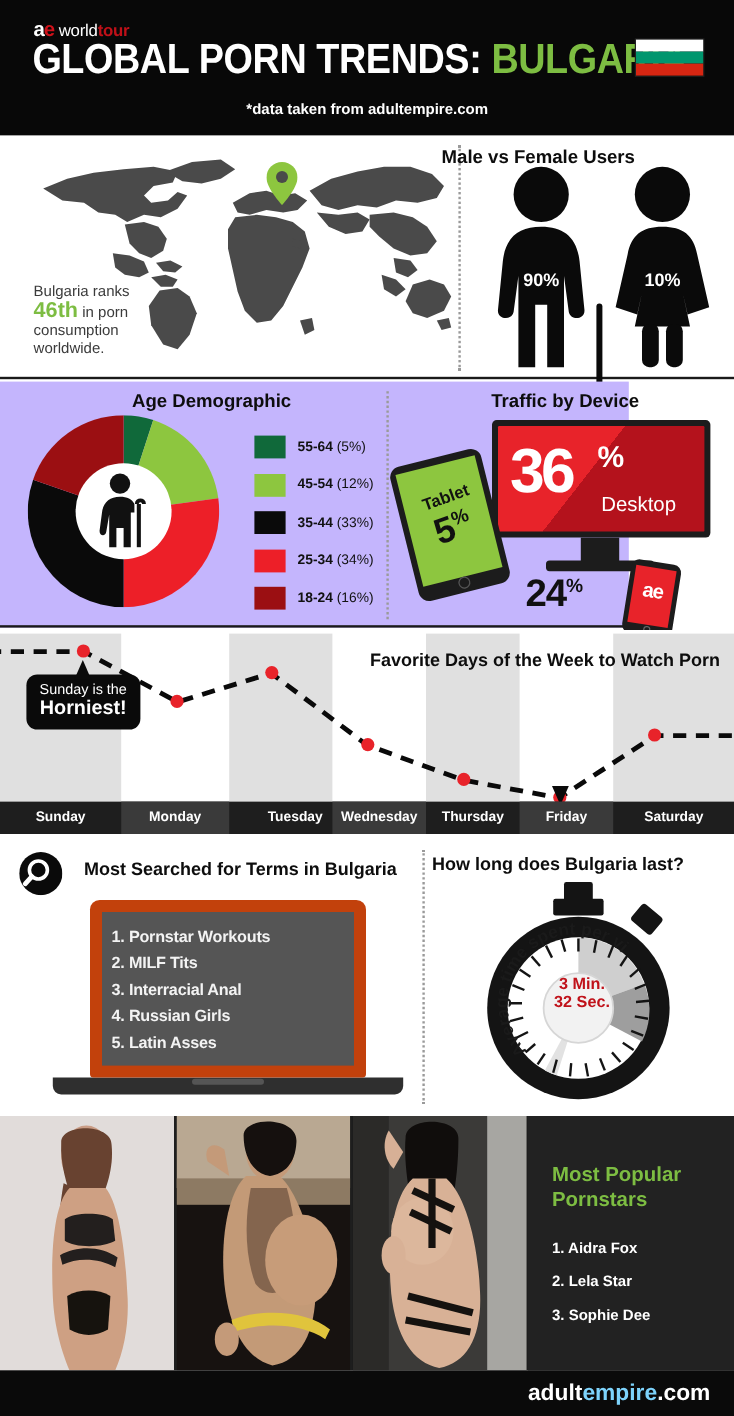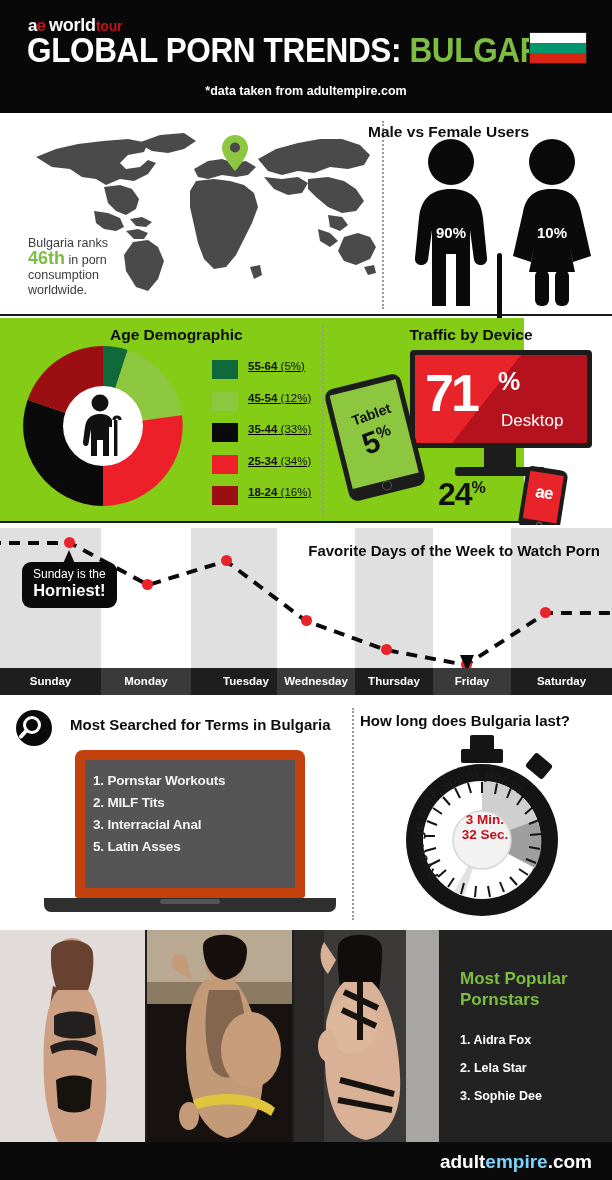--- a/index.html
+++ b/index.html
@@ -19,7 +19,7 @@
   .logo { position: absolute; left: 28px; top: 15px; font-size: 15px; font-weight: bold; letter-spacing: -0.2px; }
   .logo .ae { color: #ffffff; font-weight: 900; font-size: 17px; letter-spacing: -1px; }
   .logo .ae .e { color: #d0121a; }
-  .logo .world { color: #ffffff; font-weight: bold; font-size: 18px; }
+  .logo .world { color: #ffffff; font-weight: normal; font-size: 14px; }
   .logo .tour { color: #c01018; font-weight: bold; font-size: 14px; }
 
   .main-title {

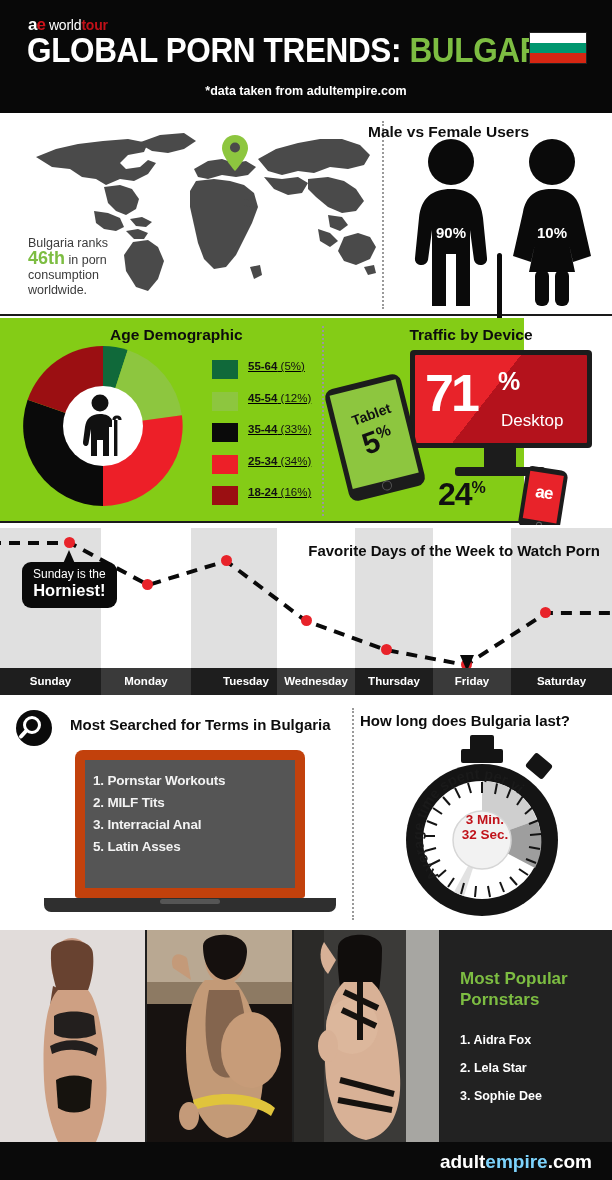--- a/index.html
+++ b/index.html
@@ -71,7 +71,7 @@
   
   .sec-age {
     position: absolute; left: 0; top: 318px; width: 524px; height: 205px;
-    background: #84cc16; border-bottom: 2px solid #1a1a1a;
+    background: #c4b5fd; border-bottom: 2px solid #1a1a1a;
   }
   .age-title {
     position: absolute; left: 110px; top: 8px; font-size: 15.5px; font-weight: 900; color: #0d0d0d;

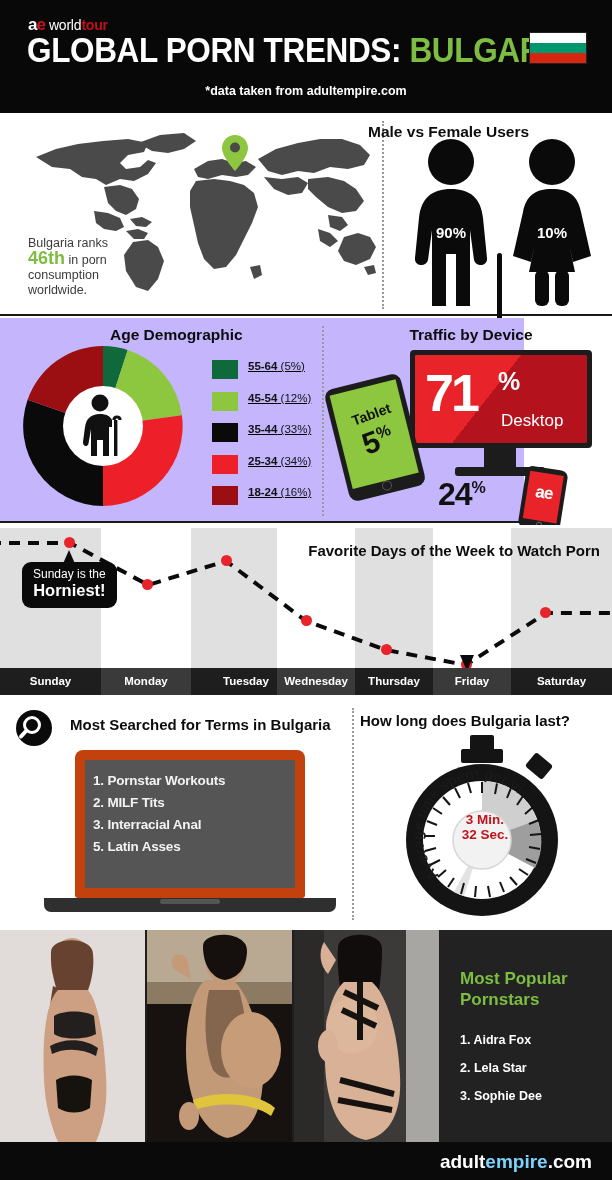--- a/index.html
+++ b/index.html
@@ -80,7 +80,7 @@
   .elder { position: absolute; left: 74px; top: 76px; width: 60px; height: 64px; }
 
   .legend { position: absolute; left: 212px; top: 42px; }
-  .legend-row { display: flex; height: 25px; margin-bottom: 6.5px; text-decoration: underline; }
+  .legend-row { display: flex; align-items: center; height: 25px; margin-bottom: 6.5px; }
   .legend-sw { width: 26px; height: 19px; margin-right: 10px; }
   .legend-lb { font-size: 11.5px; color: #111; }
   .legend-lb b { font-weight: 900; }

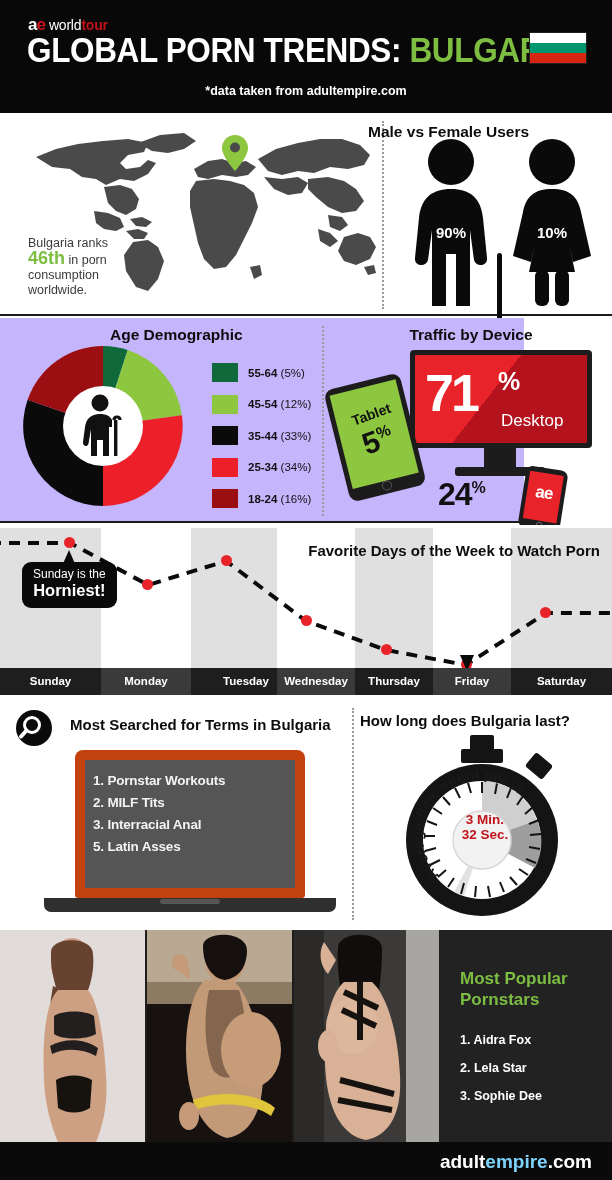--- a/index.html
+++ b/index.html
@@ -360,7 +360,7 @@
     <div class="monitor-base"></div>
     <div class="monitor">
       <div class="screen">
-        <span class="pct71">71</span>
+        <span class="pct71">36</span>
         <span class="pct71-sym">%</span>
         <span class="desktop-lb">Desktop</span>
       </div>

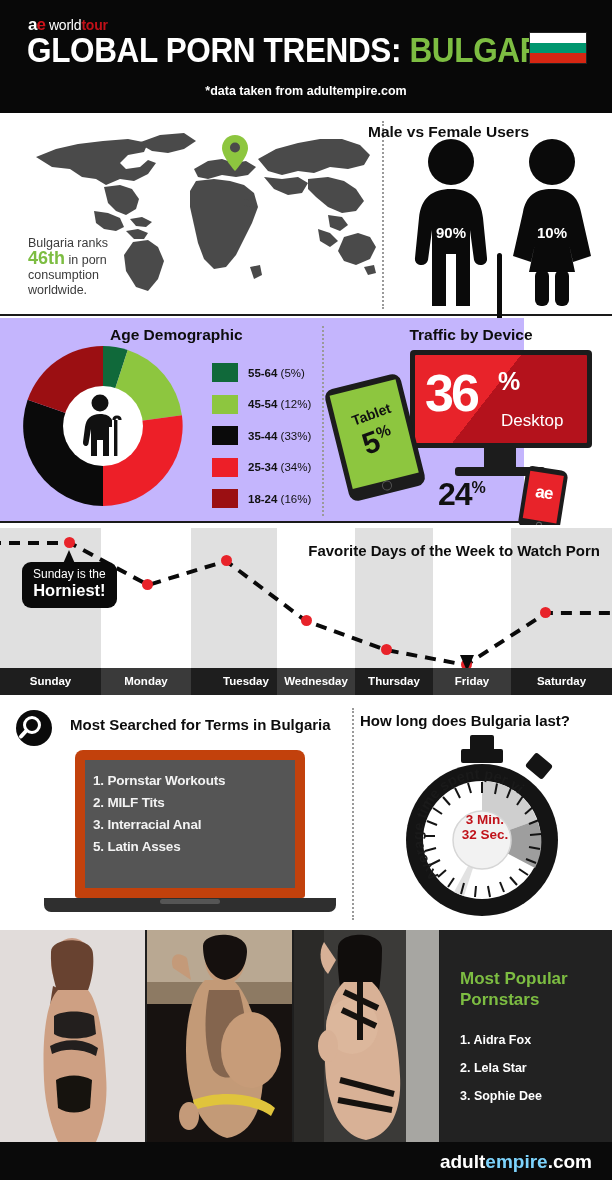--- a/index.html
+++ b/index.html
@@ -443,6 +443,7 @@
       <div class="term">1. Pornstar Workouts</div>
       <div class="term">2. MILF Tits</div>
       <div class="term">3. Interracial Anal</div>
+      <div class="term">4. Russian Girls</div>
       <div class="term">5. Latin Asses</div>
     </div>
   </div>

